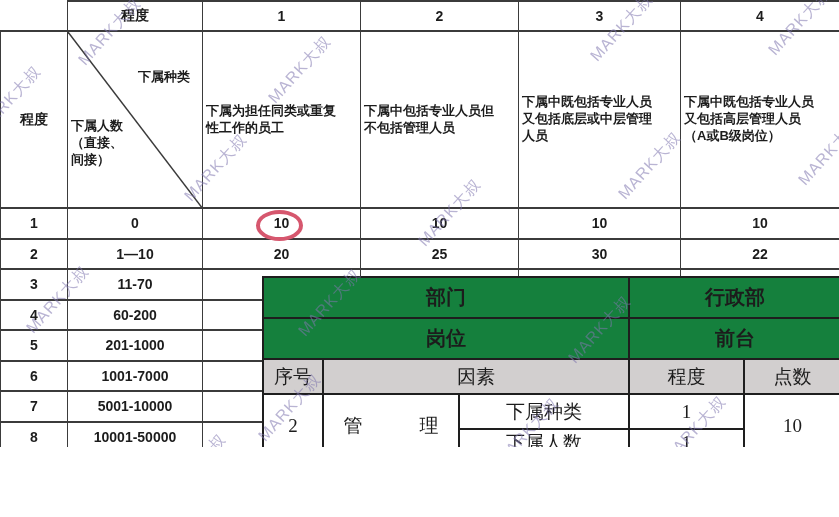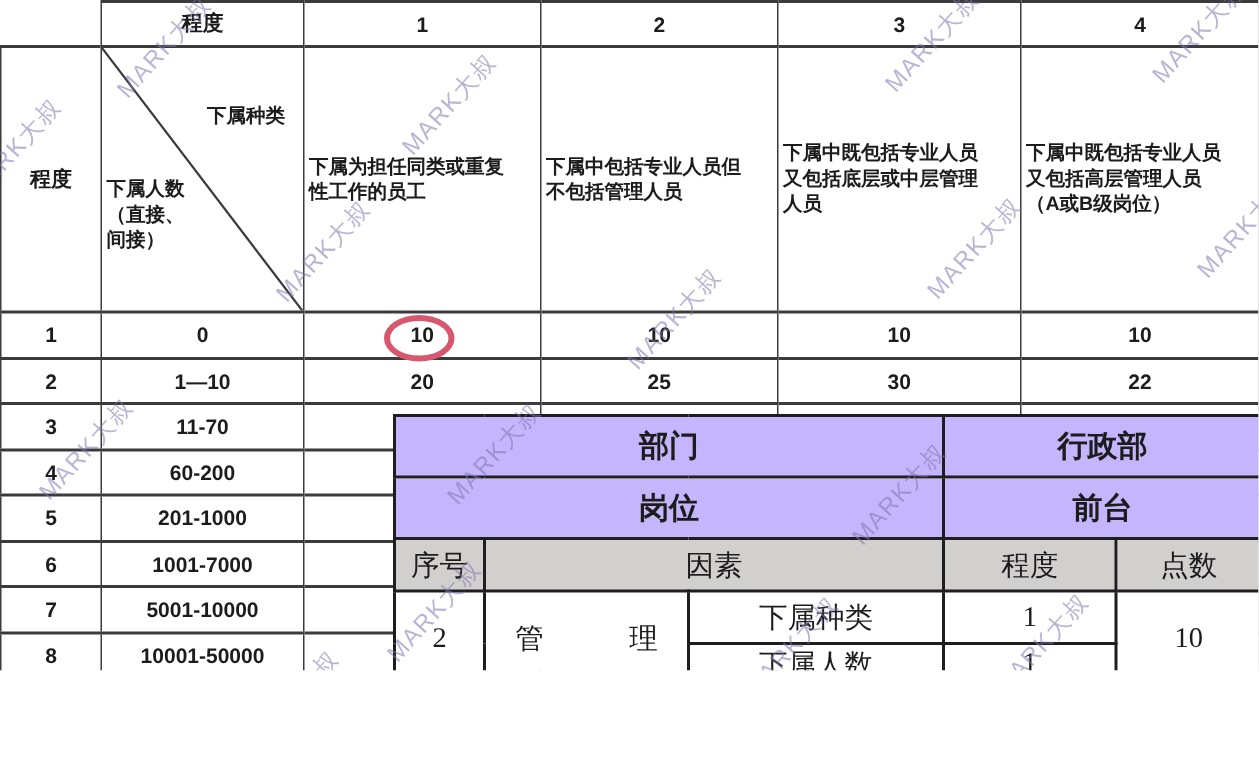--- a/index.html
+++ b/index.html
@@ -36,7 +36,7 @@
   table.card td{border:2px solid #1e1e1e;text-align:center;vertical-align:middle;
                 font-size:19px;padding:0;background:#ffffff;overflow:hidden;}
   table.card td.lastcol{border-right:none;}
-  table.card tr.o-blue td{background:#c4b5fd;font-weight:bold;font-size:20px;}
+  table.card tr.o-blue td{background:#15803d;font-weight:bold;font-size:20px;}
   table.card tr.o-gray td{background:#d2cfcf;}
   tr.o-blue{height:41px;} tr.o-gray{height:35px;} tr.o-r4{height:35px;} tr.o-r5{height:28px;}
 

